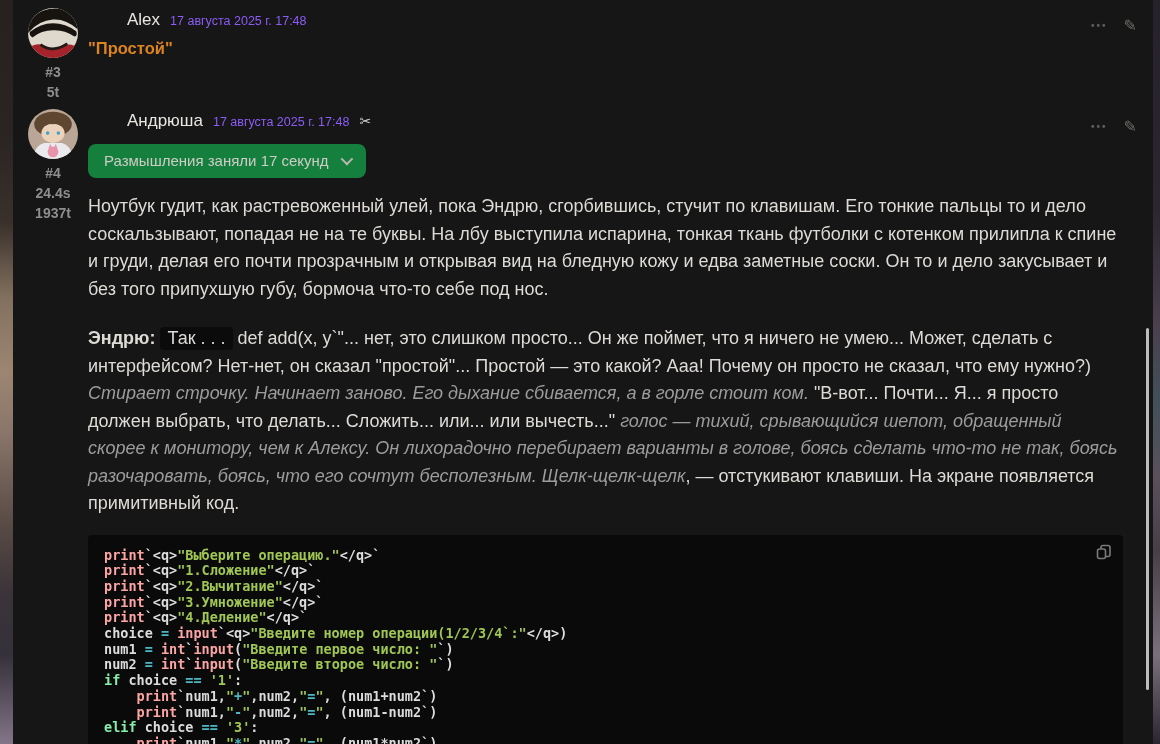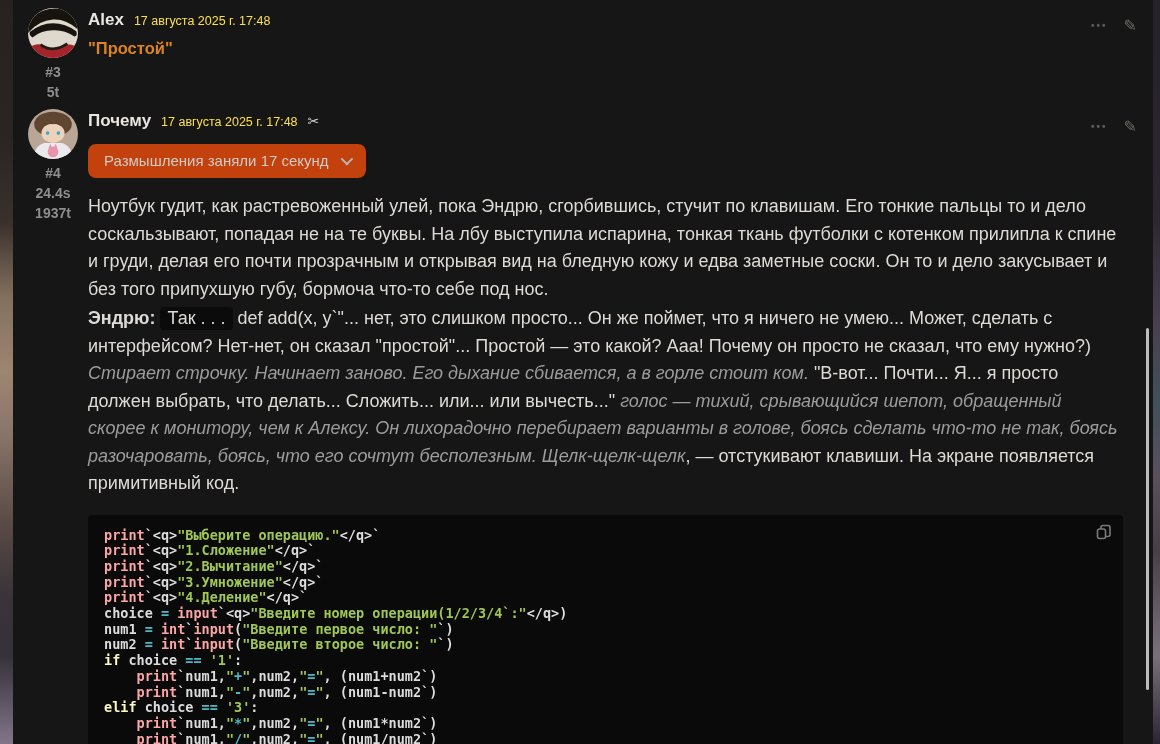--- a/index.html
+++ b/index.html
@@ -28,7 +28,7 @@
 
   .content{position:absolute;left:75px;right:30px;top:0;}
   .header-row{display:flex;align-items:baseline;gap:10px;padding-top:10px;}
-  .author{font-size:17px;font-weight:700;color:#e9e6e1;}
+  .author{font-size:17px;font-weight:400;color:#e9e6e1;margin-left:39px;}
   .timestamp{font-size:12.5px;color:#fde047;}
   .scissors{font-size:14px;color:#cfccc6;align-self:center;}
 

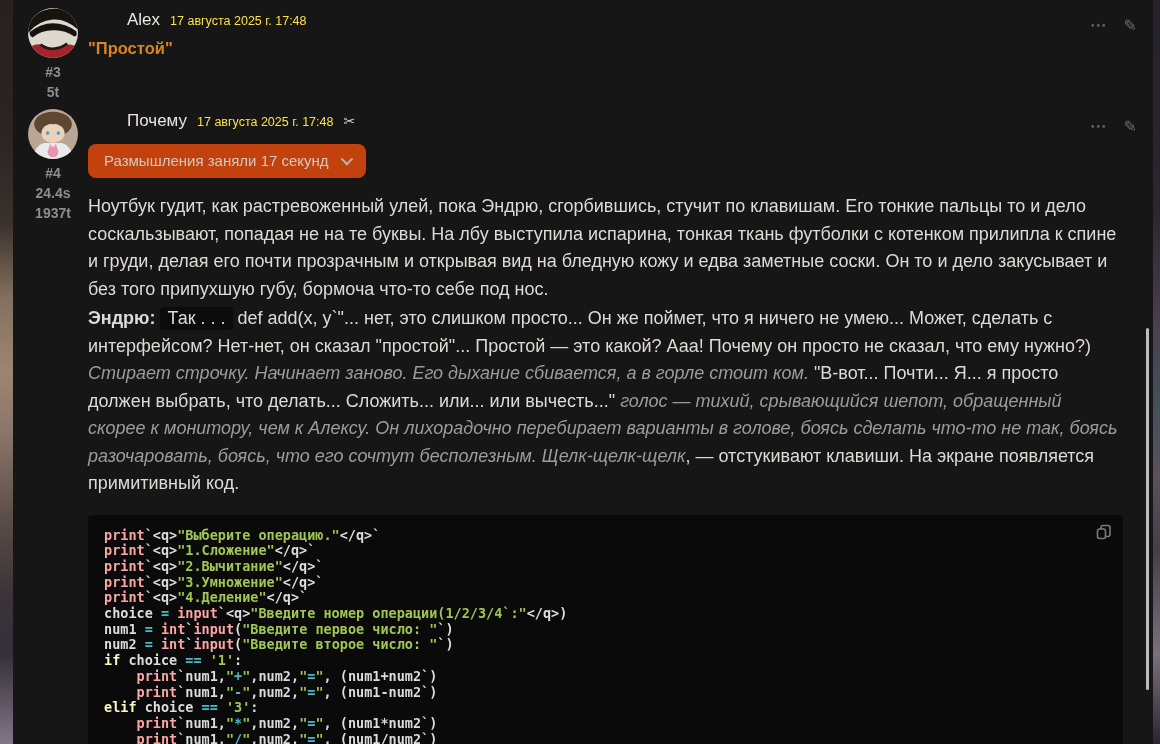--- a/index.html
+++ b/index.html
@@ -29,7 +29,7 @@
   .content{position:absolute;left:75px;right:30px;top:0;}
   .header-row{display:flex;align-items:baseline;gap:10px;padding-top:10px;}
   .author{font-size:17px;font-weight:400;color:#e9e6e1;margin-left:39px;}
-  .timestamp{font-size:12.5px;color:#fde047;}
+  .timestamp{font-size:12.5px;color:#8b5cf6;}
   .scissors{font-size:14px;color:#cfccc6;align-self:center;}
 
   .actions{position:absolute;right:16px;top:16px;display:flex;gap:16px;align-items:center;}

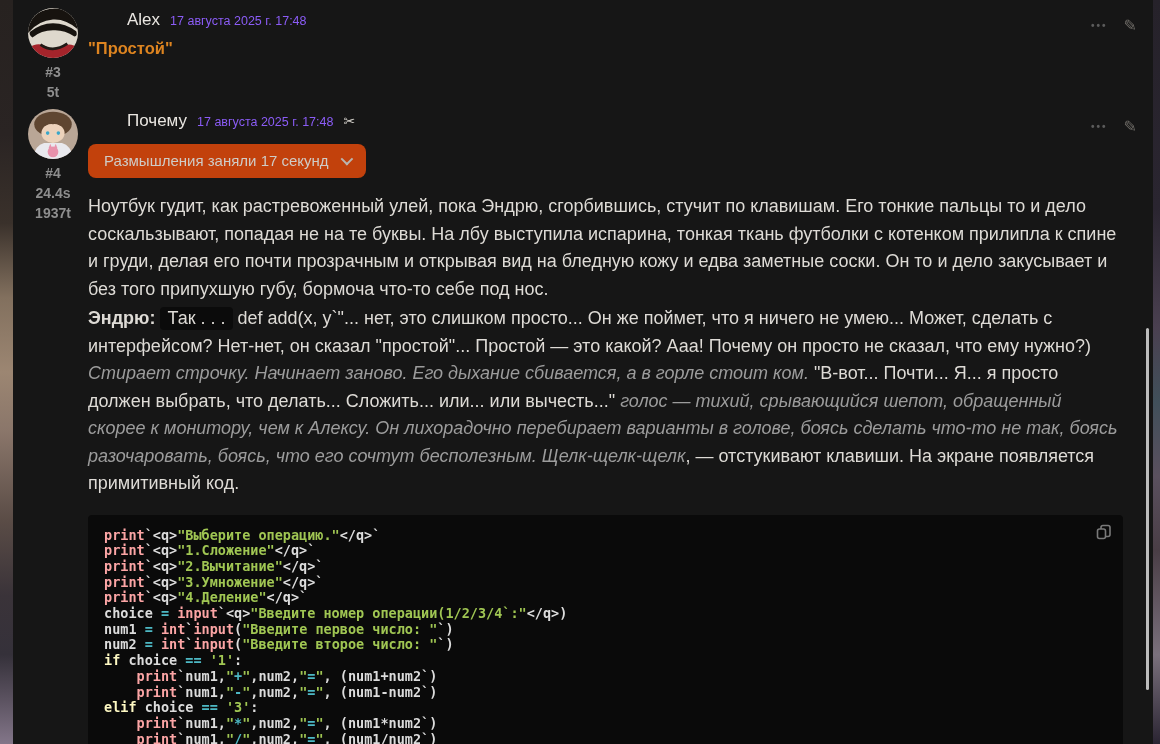--- a/index.html
+++ b/index.html
@@ -122,7 +122,7 @@
 
     <div class="content">
       <div class="header-row">
-        <span class="author">Почему</span>
+        <span class="author">Андрюша</span>
         <span class="timestamp">17 августа 2025 г. 17:48</span>
         <span class="scissors">✂</span>
       </div>

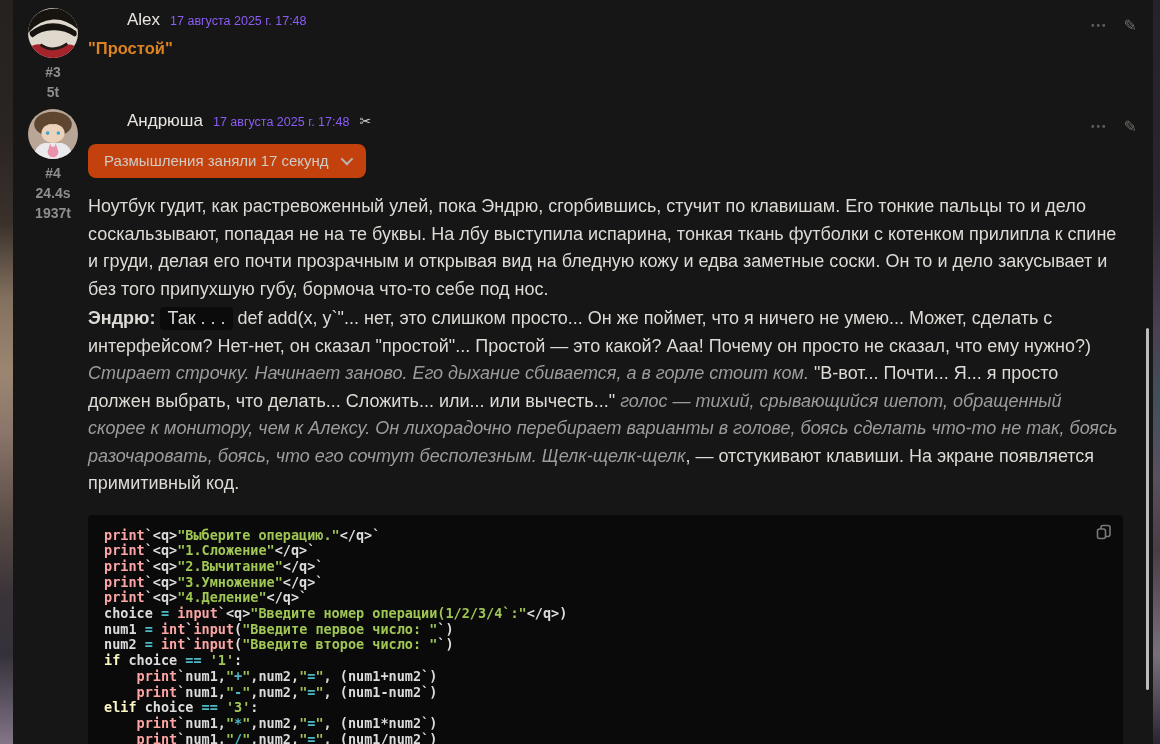--- a/index.html
+++ b/index.html
@@ -39,7 +39,7 @@
   .quote-text{margin-top:9px;font-size:16.5px;font-weight:600;color:#dd8420;}
 
   .think-btn{display:inline-flex;align-items:center;gap:12px;margin-top:13px;
-    background:#c2410c;border:none;border-radius:8px;padding:8px 16px 9px;
+    background:#15803d;border:none;border-radius:8px;padding:8px 16px 9px;
     font-size:15px;color:#cfccc7;font-family:inherit;cursor:pointer;}
   .chev{width:7px;height:7px;border-right:2px solid #b9b6b1;border-bottom:2px solid #b9b6b1;
     transform:rotate(45deg) translateY(-2px);}

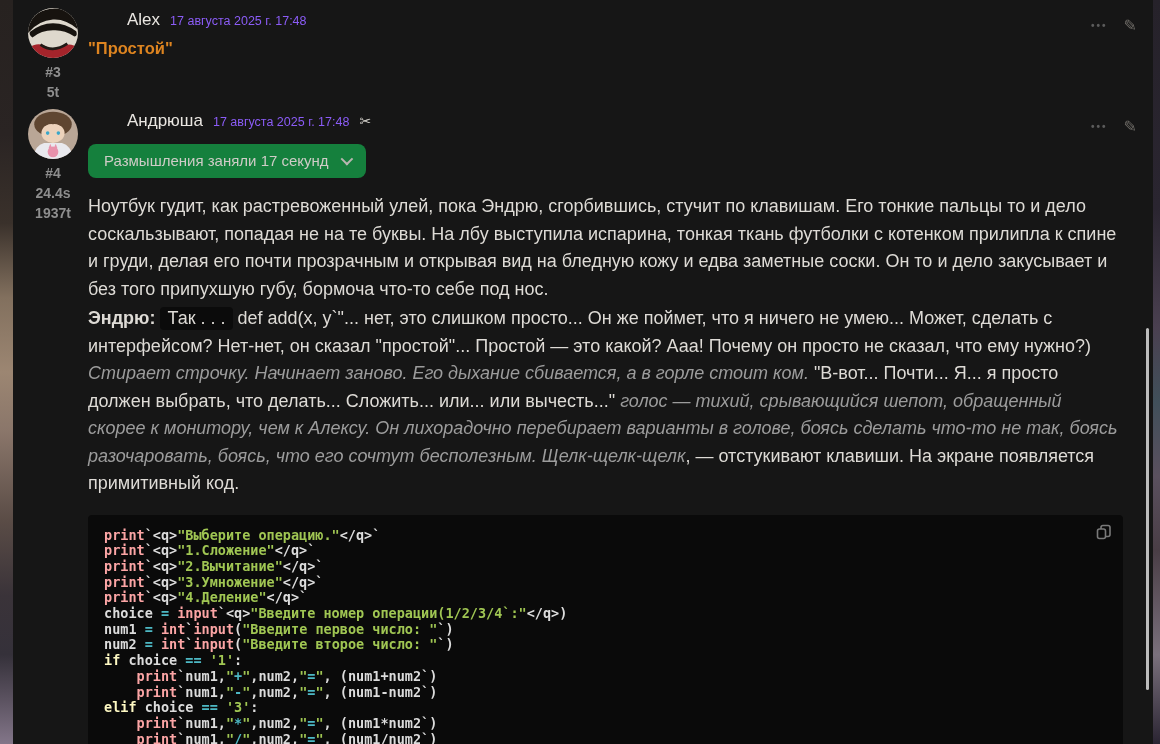--- a/index.html
+++ b/index.html
@@ -45,7 +45,7 @@
     transform:rotate(45deg) translateY(-2px);}
 
   .para{font-size:18px;line-height:27.5px;color:#dedbd6;margin-top:15px;}
-  .p2{margin-top:2px;}
+  .p2{margin-top:22px;}
   .seg-bold{font-weight:700;}
   .seg-italic{font-style:italic;color:#9c9c9c;}
   .seg-chip{background:#0b0b0b;border-radius:4px;padding:1px 7px 2px;}

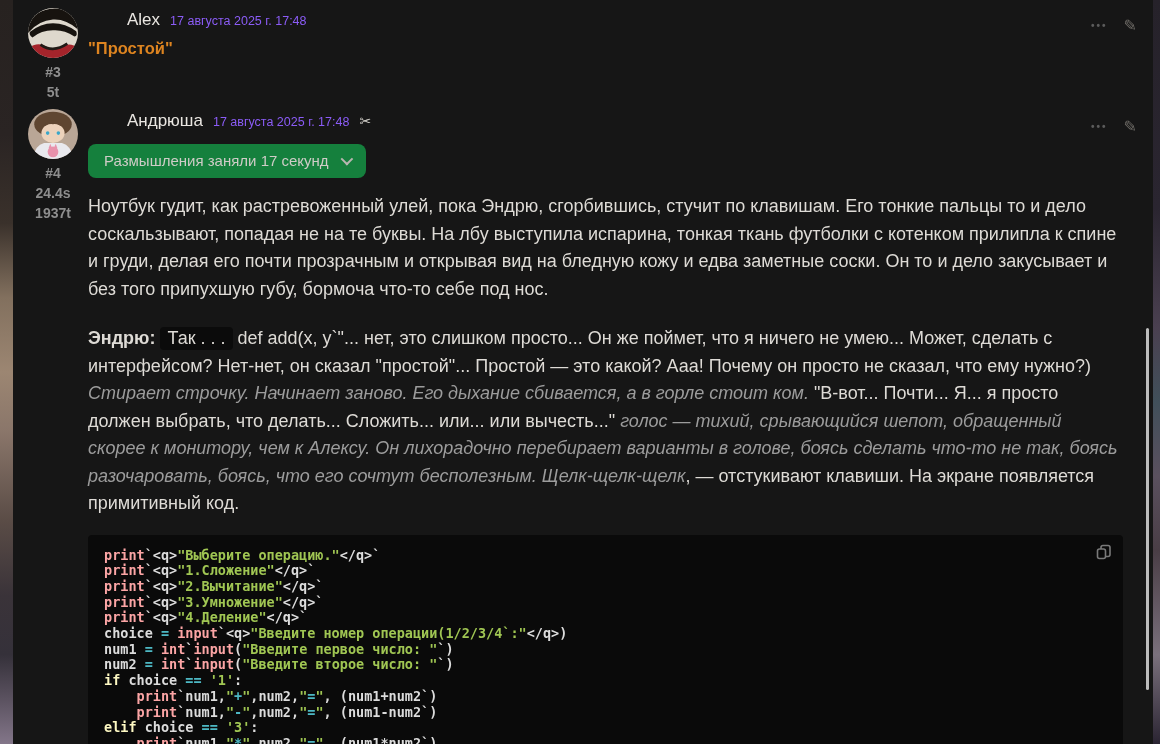--- a/index.html
+++ b/index.html
@@ -58,7 +58,7 @@
   .tok-fn{color:#fca5a5}
   .tok-op{color:#4db8c4}
   .tok-str{color:#a0c653}
-  .tok-kw{color:#fef9c3}
+  .tok-kw{color:#86efac}
   .copy-btn{position:absolute;top:9px;right:11px;cursor:pointer;line-height:0;}
 
   .scroll-thumb{position:absolute;right:4px;top:328px;width:3px;height:362px;

